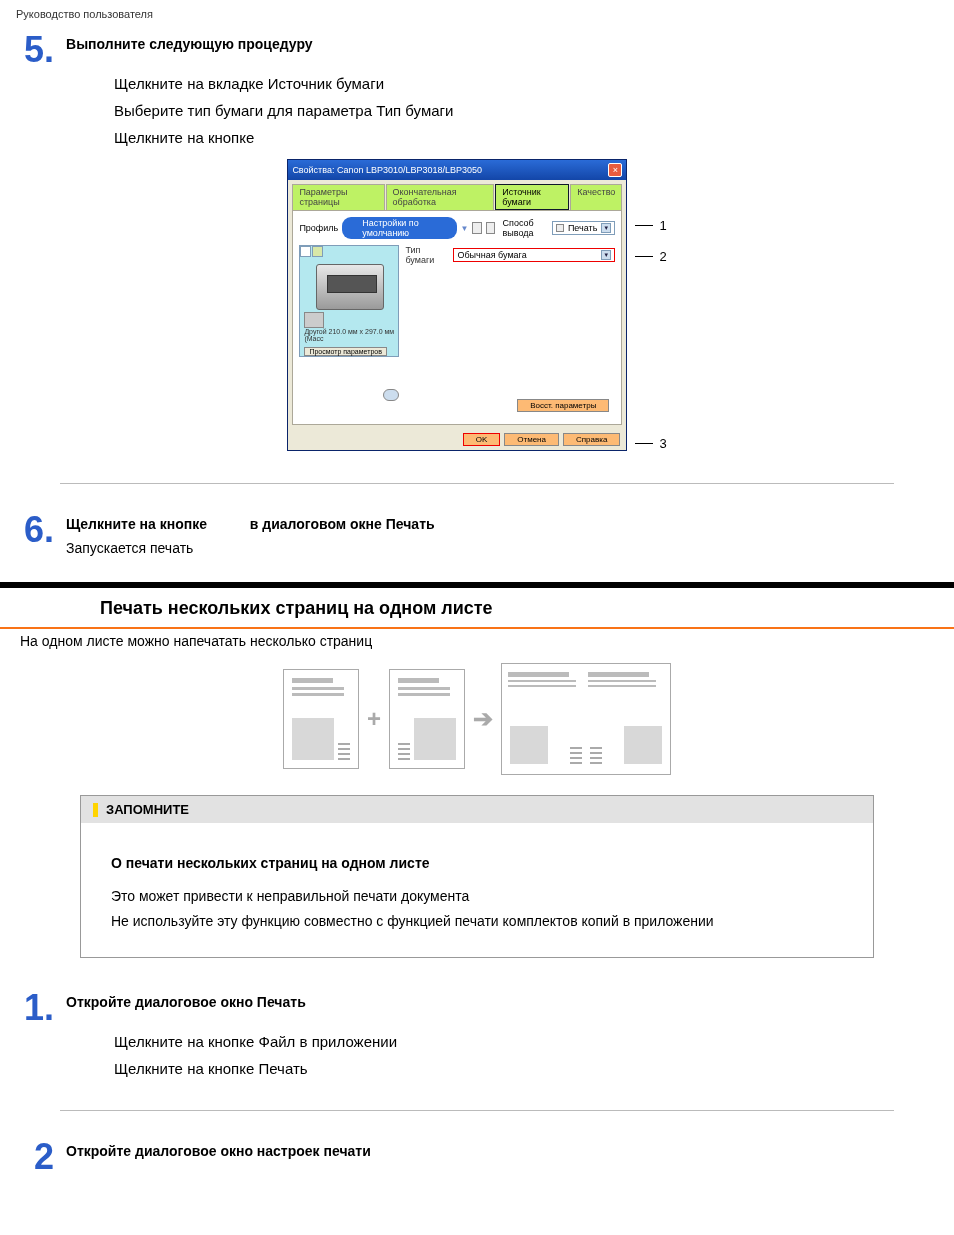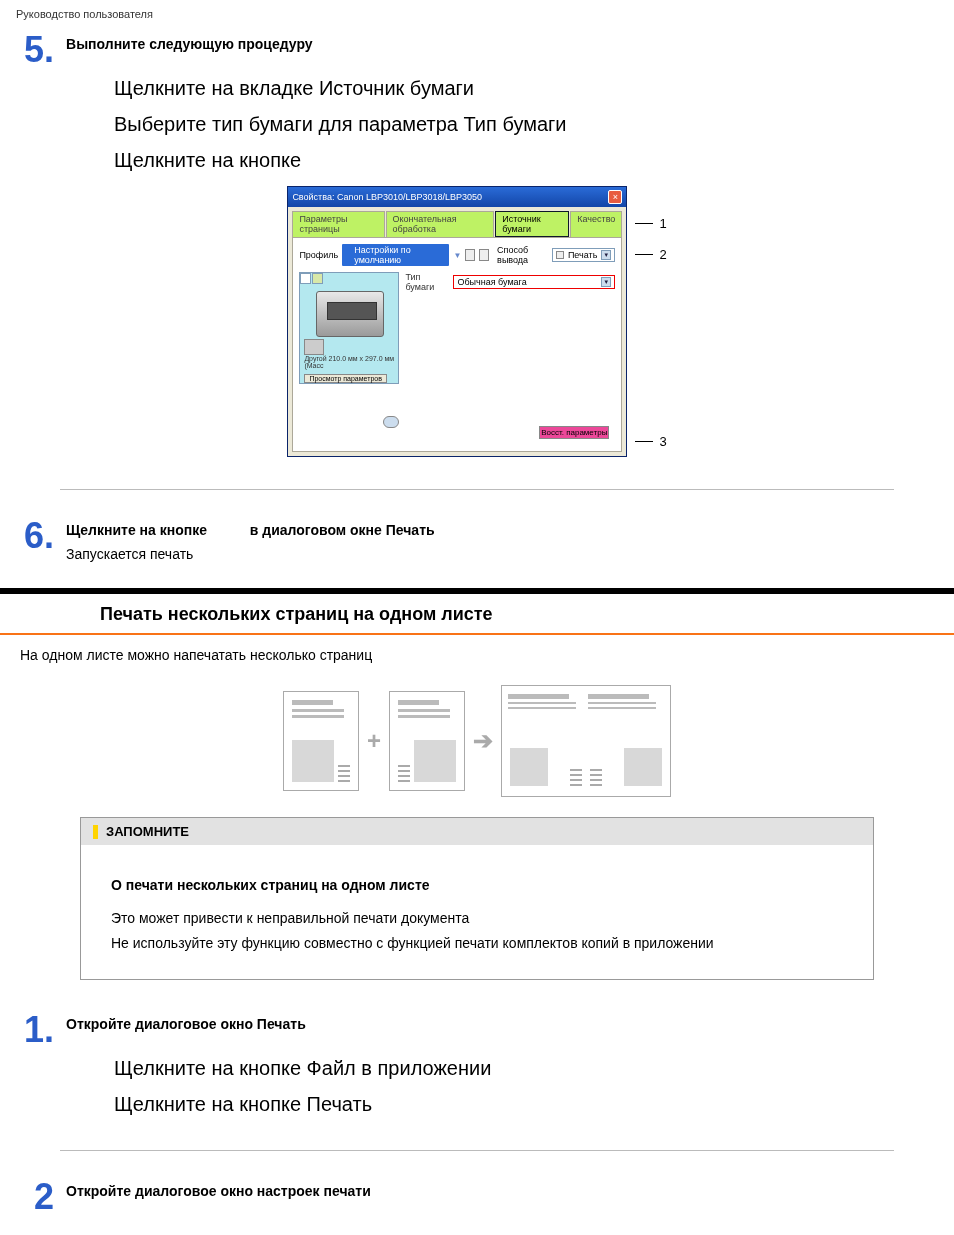--- a/index.html
+++ b/index.html
@@ -32,7 +32,7 @@
   .step-body { flex: 1; padding-top: 4px; }
   .step-title { font-weight: bold; font-size: 14px; }
   .step-sub {
-    font-size: 20px;
+    font-size: 15px;
     line-height: 1.8;
     padding: 18px 0 0 48px;
   }

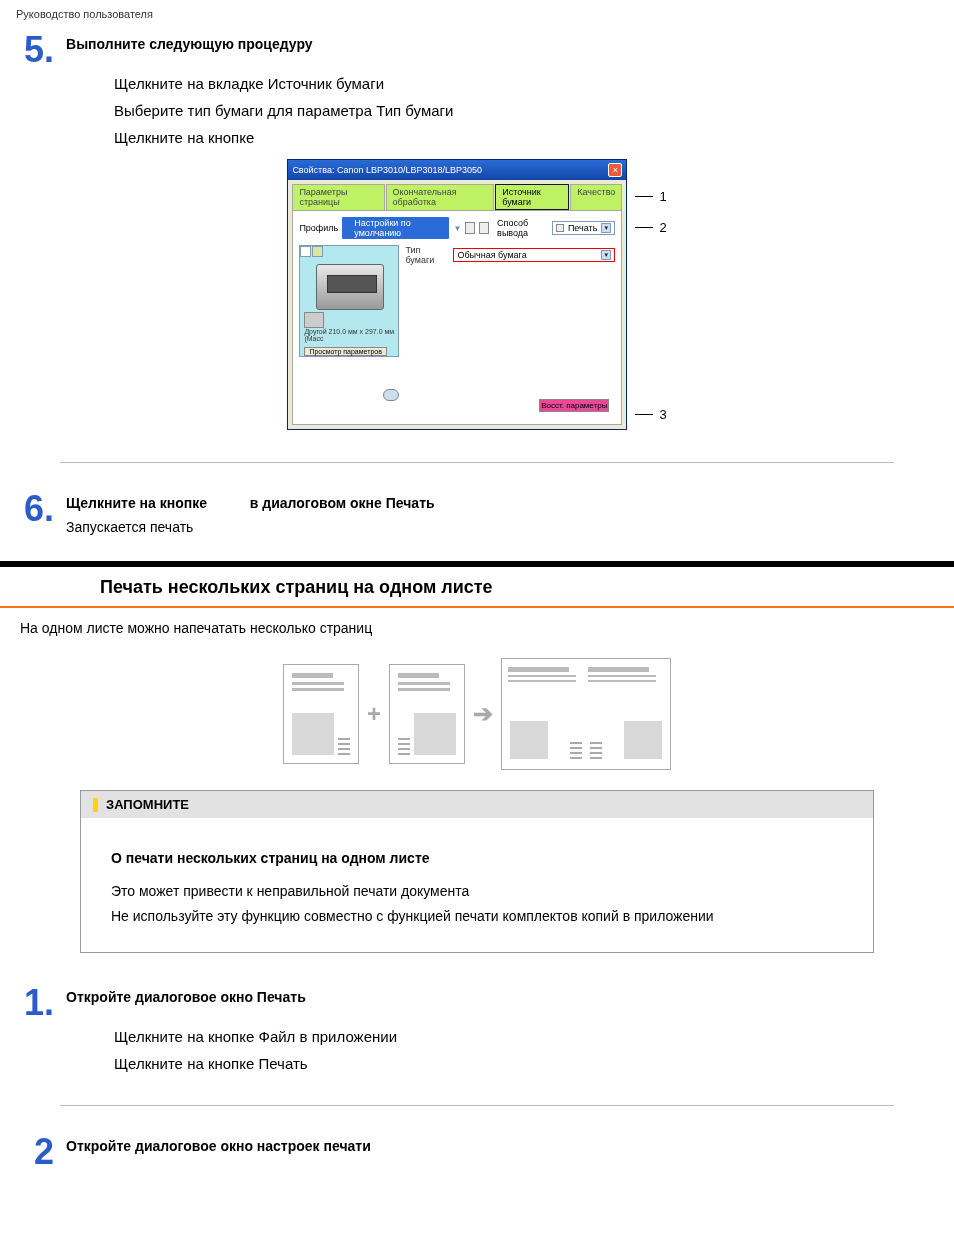--- a/index.html
+++ b/index.html
@@ -126,7 +126,7 @@
   .note-sub { font-weight:bold; padding-bottom:8px;}
   
   .dlg-block { text-align:center; padding: 0 0 12px; }
-  .dlg-wrap { display:inline-flex; align-items:center; gap:8px; }
+  .dlg-wrap { display:inline-flex; align-items:flex-end; gap:8px; }
   .dlg {
     width: 340px;
     border:1px solid #0a246a;

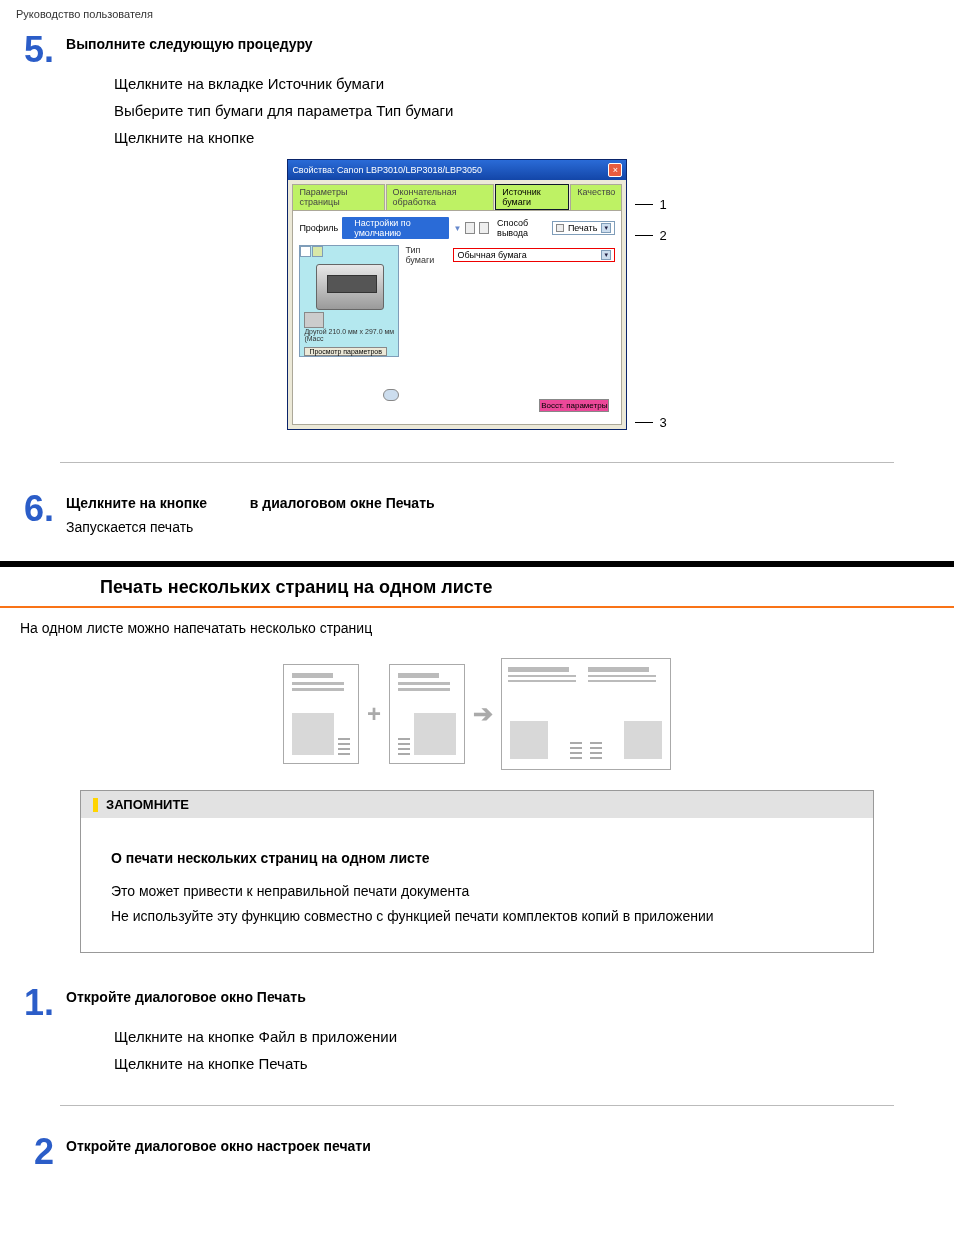--- a/index.html
+++ b/index.html
@@ -149,7 +149,7 @@
   .dlg-tab.red{ border:1px solid #0f172a; color:#000; }
   .dlg-content{ background:#fff; border:1px solid #aca899; margin:0 4px 4px; padding:6px;}
   .dlg-row1{ display:flex; align-items:center; gap:4px; margin-bottom:6px;}
-  .bluebtn{ background:#2a6bd7;color:#fff;padding:1px 12px;border-radius:1px;}
+  .bluebtn{ background:#2a6bd7;color:#fff;padding:1px 20px;border-radius:9px;}
   .dlg-icon{ width:12px;height:12px;border:1px solid #888;background:#eee;}
   .dlg-row1 .flex1{flex:1;}
   .sel{ border:1px solid #7f9db9; padding:1px 3px; background:#fff; display:inline-flex; align-items:center; gap:4px;}

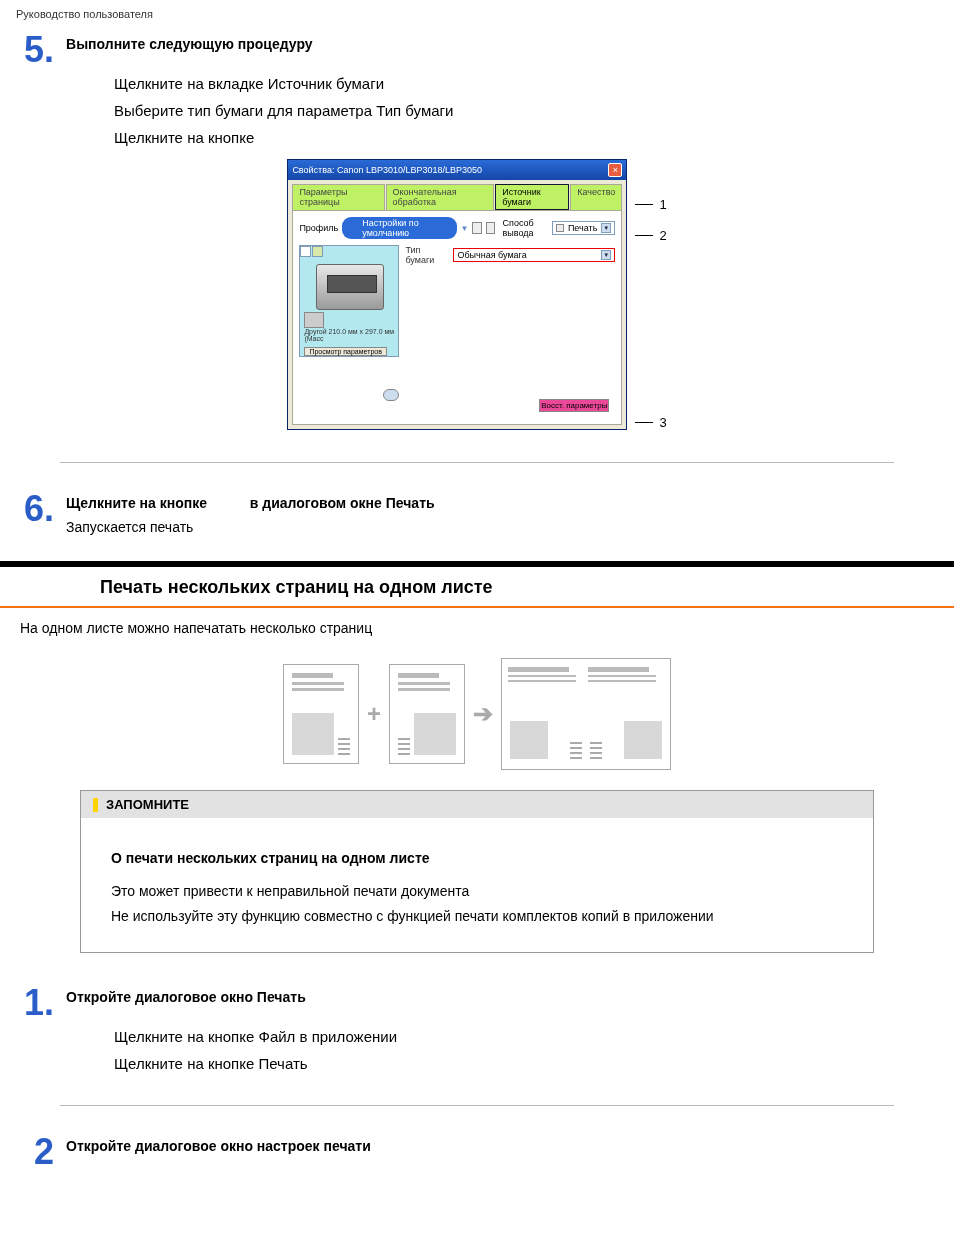--- a/index.html
+++ b/index.html
@@ -180,7 +180,7 @@
   .mc-row .sel.red{ border-color:#e00; flex:1; justify-content:space-between;}
   .blank{ height:130px;}
   .footbtn{ display:flex; justify-content:flex-end; padding:0 6px 6px;}
-  .wbtn{ border:1px solid #888; background:#ec4899; padding:1px 1px; font-size:8px;}
+  .wbtn{ border:1px solid #888; background:#fdba74; padding:1px 12px; font-size:8px;}
   .dlg-bottom{ display:flex; justify-content:flex-end; gap:4px; padding:4px 6px; background:#ece9d8;}
   .wbtn.red{ border-color:#e00;}
   .callouts{ display:flex; flex-direction:column; gap:0; font-size:13px; }

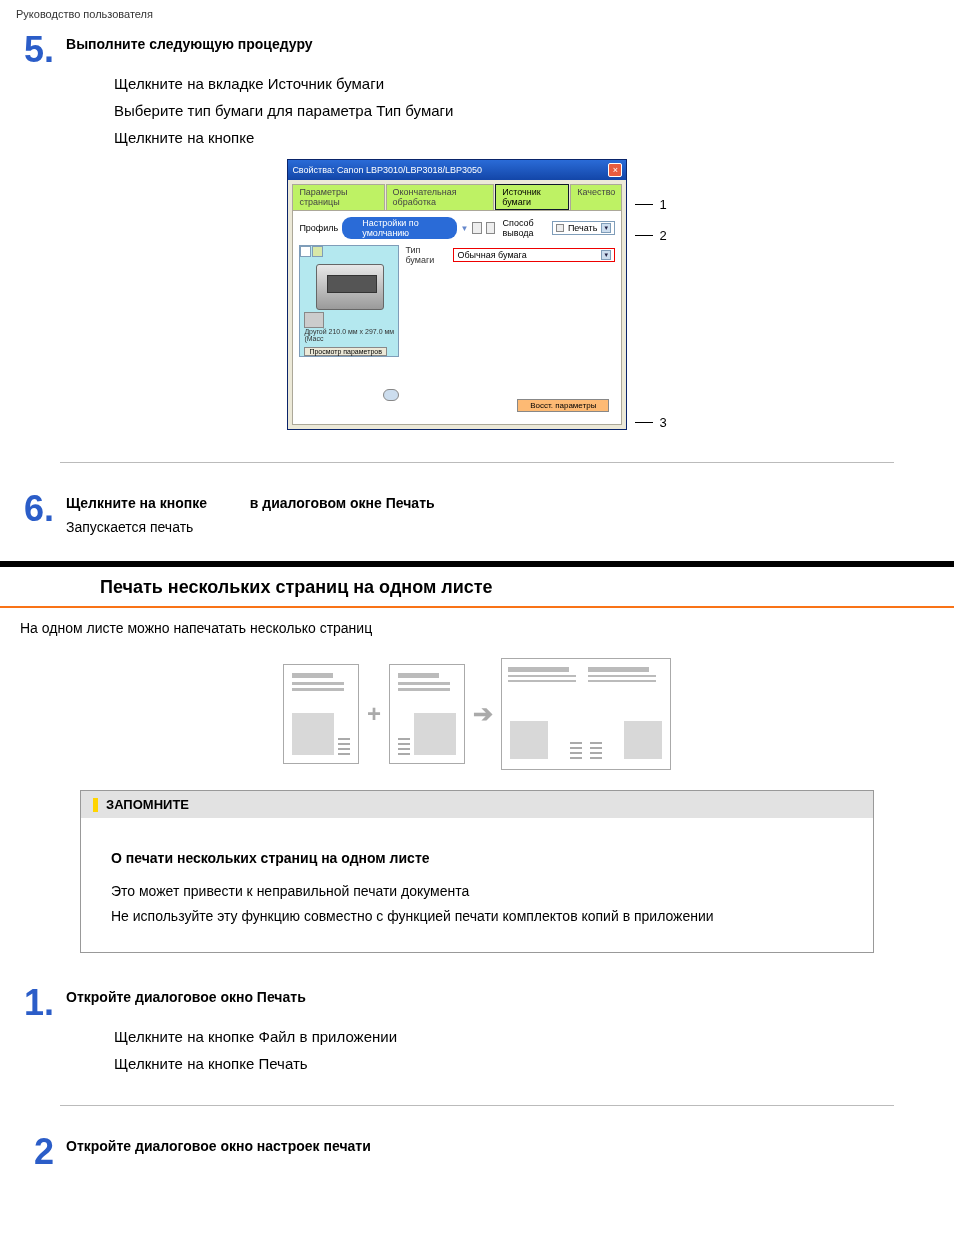--- a/index.html
+++ b/index.html
@@ -264,6 +264,11 @@
           </div>
         </div>
       </div>
+      <div class="dlg-bottom">
+        <span class="wbtn red">OK</span>
+        <span class="wbtn">Отмена</span>
+        <span class="wbtn">Справка</span>
+      </div>
     </div>
     <div class="callouts">
       <div class="co co1">

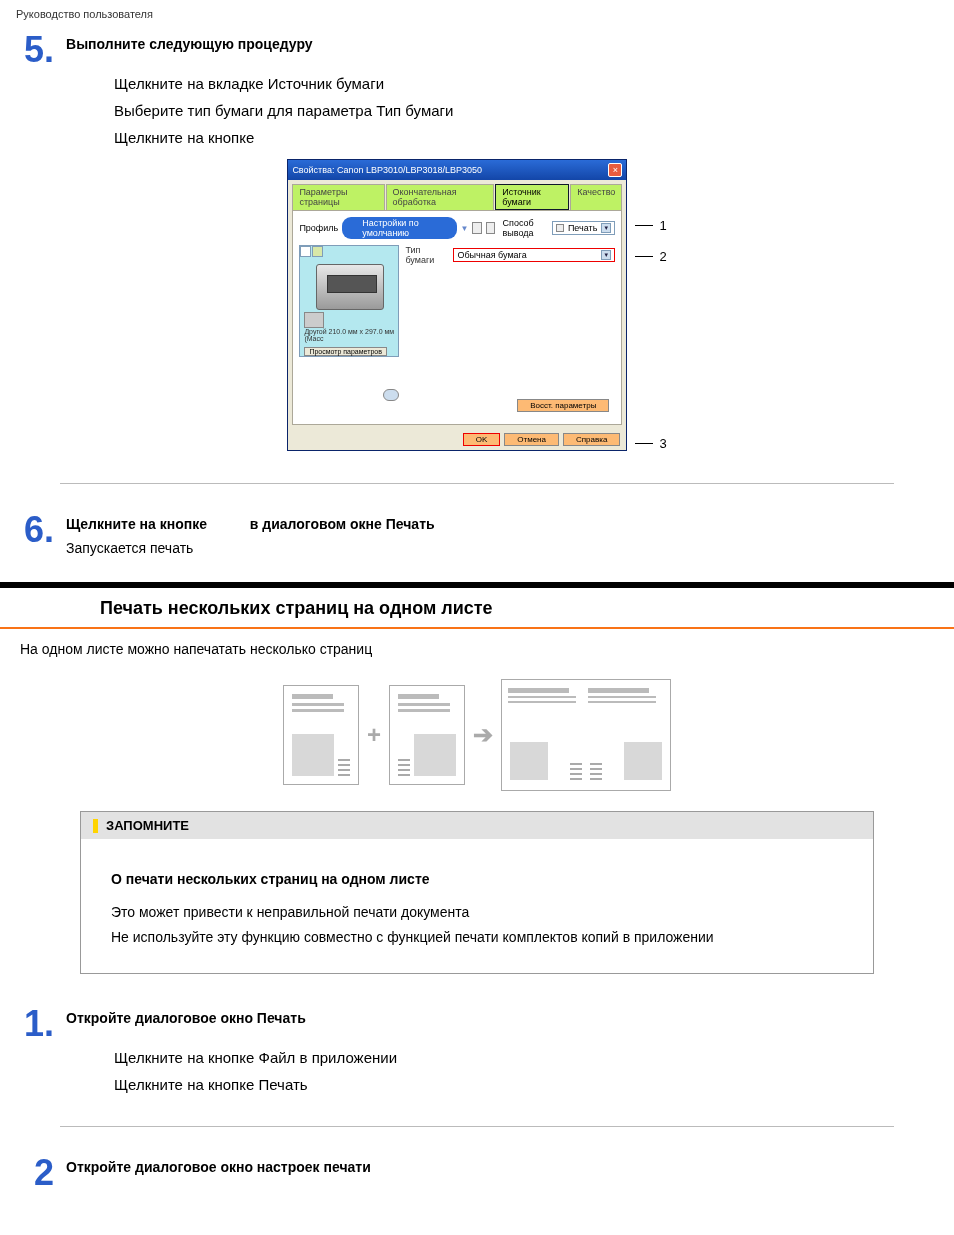--- a/index.html
+++ b/index.html
@@ -57,7 +57,7 @@
   }
   .intro-text {
     font-size: 14px;
-    padding: 12px 20px;
+    padding: 4px 20px;
   }
   .figure-wrap {
     text-align: center;

